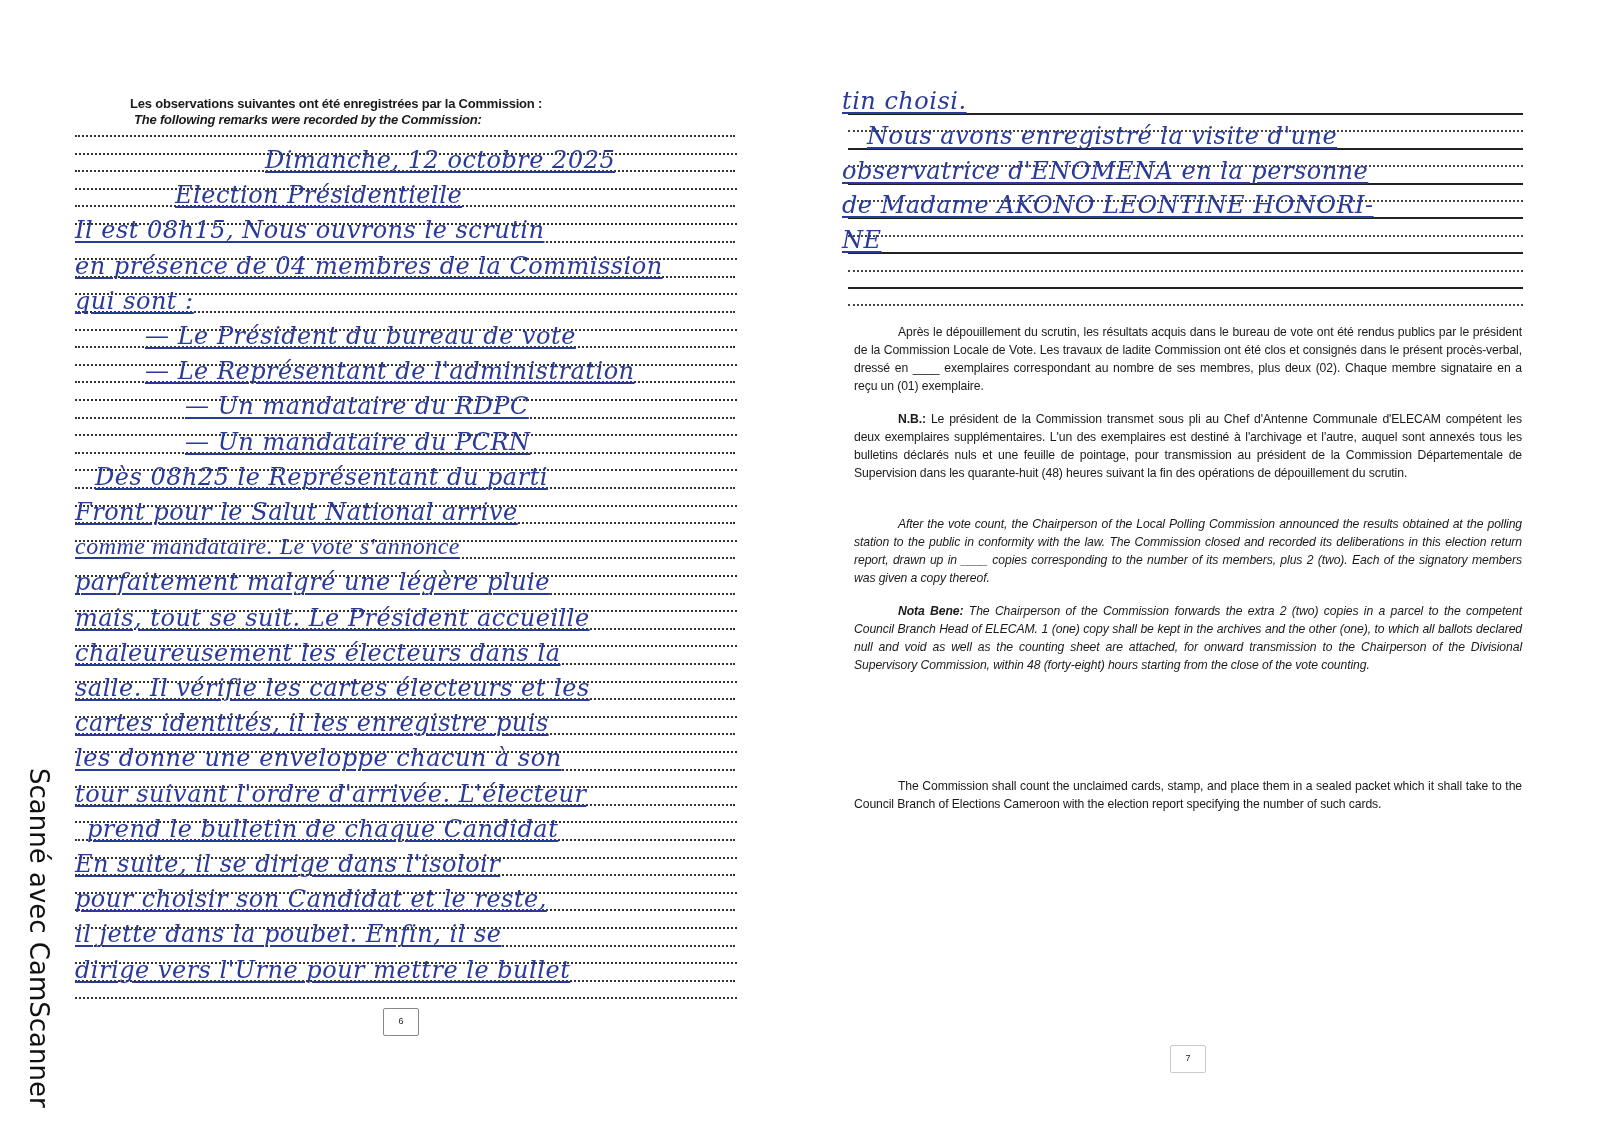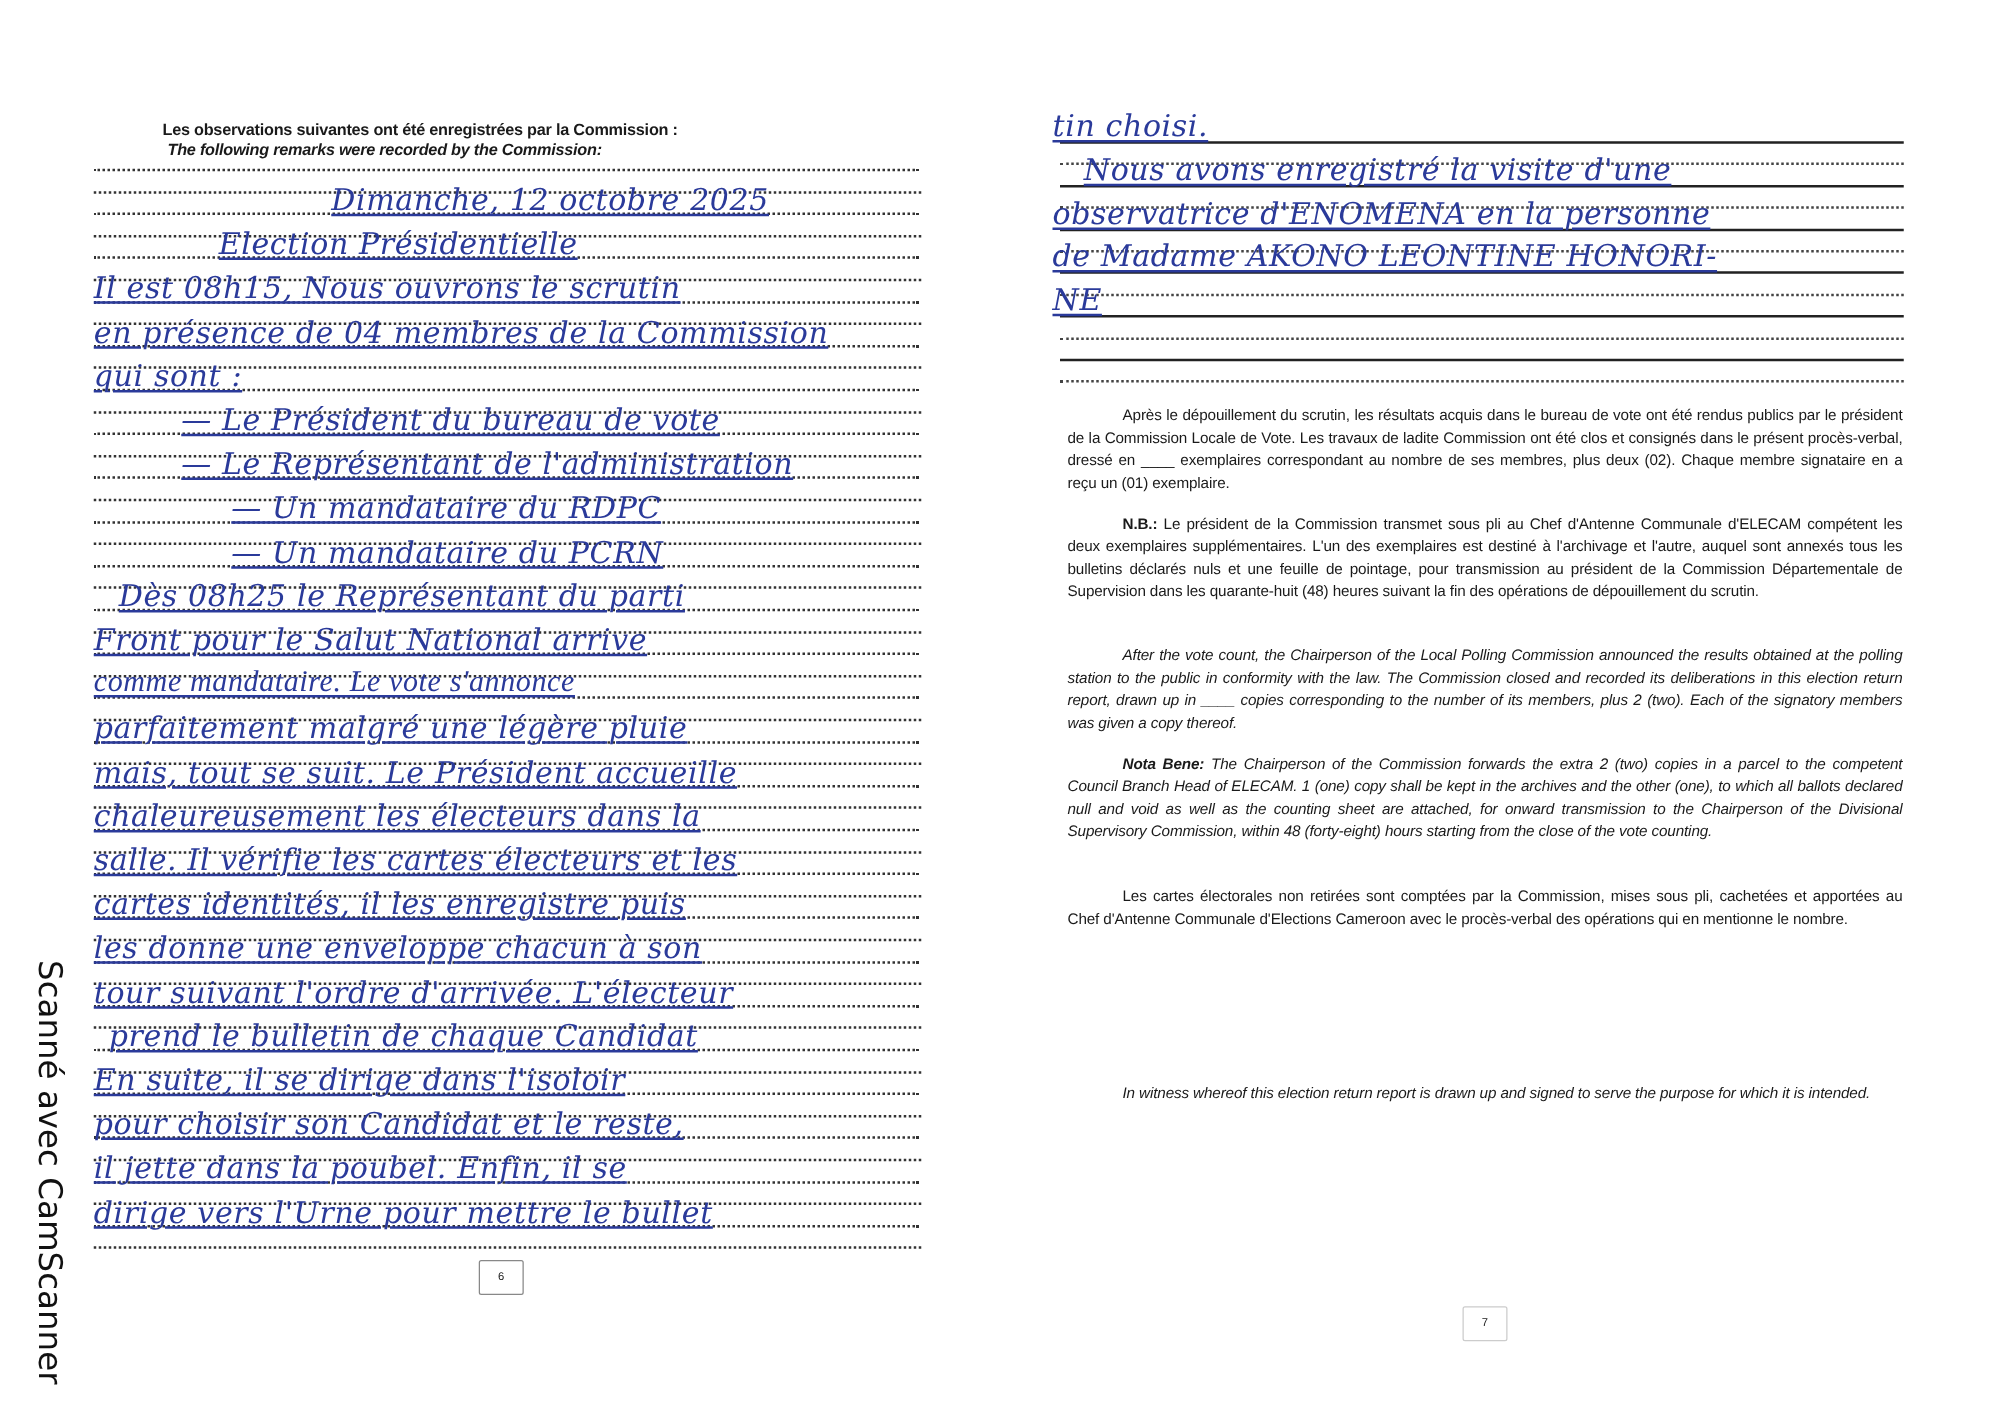--- a/index.html
+++ b/index.html
@@ -168,9 +168,6 @@
   <div class="para it" style="top:517px;">
     <span class="indent"></span><b>Nota Bene:</b><span> The Chairperson of the Commission forwards the extra 2 (two) copies in a parcel to the competent Council Branch Head of ELECAM. 1 (one) copy shall be kept in the archives and the other (one), to which all ballots declared null and void as well as the counting sheet are attached, for onward transmission to the Chairperson of the Divisional Supervisory Commission, within 48 (forty-eight) hours starting from the close of the vote counting.</span>
   </div>
-  <div class="para" style="top:623px;">
-    <span class="indent"></span><span>Les cartes électorales non retirées sont comptées par la Commission, mises sous pli, cachetées et apportées au Chef d'Antenne Communale d'Elections Cameroon avec le procès-verbal des opérations qui en mentionne le nombre.</span>
-  </div>
   <div class="para it" style="top:780px;">
     <span class="indent"></span><span>In witness whereof this election return report is drawn up and signed to serve the purpose for which it is intended.</span>
   </div>

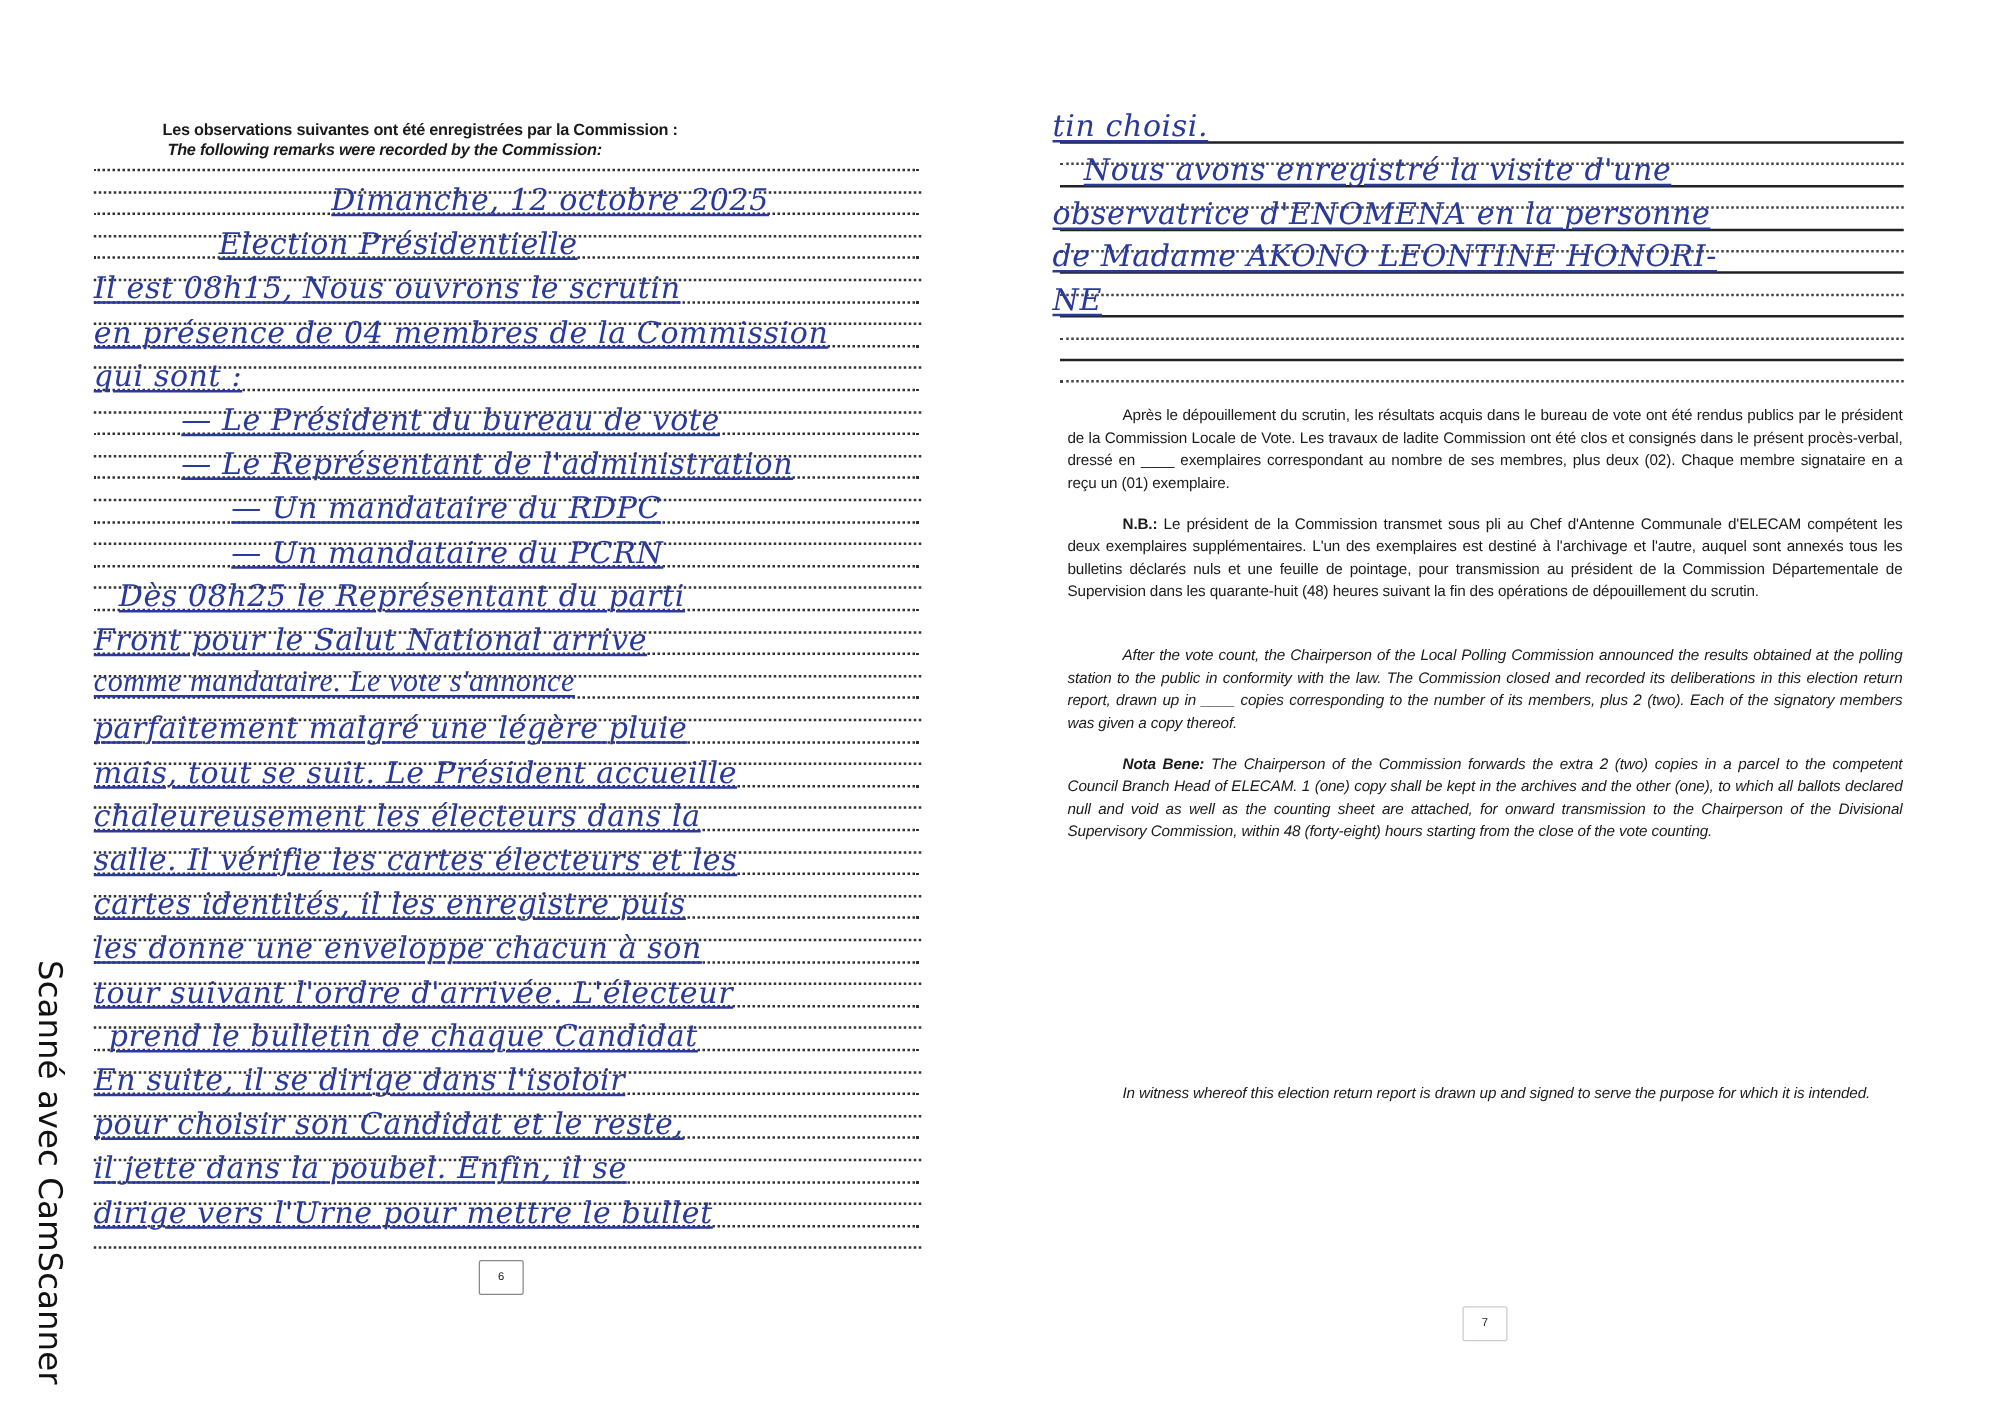--- a/index.html
+++ b/index.html
@@ -168,6 +168,9 @@
   <div class="para it" style="top:517px;">
     <span class="indent"></span><b>Nota Bene:</b><span> The Chairperson of the Commission forwards the extra 2 (two) copies in a parcel to the competent Council Branch Head of ELECAM. 1 (one) copy shall be kept in the archives and the other (one), to which all ballots declared null and void as well as the counting sheet are attached, for onward transmission to the Chairperson of the Divisional Supervisory Commission, within 48 (forty-eight) hours starting from the close of the vote counting.</span>
   </div>
+  <div class="para" style="top:692px;">
+    <span class="indent"></span><span>The Commission shall count the unclaimed cards, stamp, and place them in a sealed packet which it shall take to the Council Branch of Elections Cameroon with the election report specifying the number of such cards.</span>
+  </div>
   <div class="para it" style="top:780px;">
     <span class="indent"></span><span>In witness whereof this election return report is drawn up and signed to serve the purpose for which it is intended.</span>
   </div>

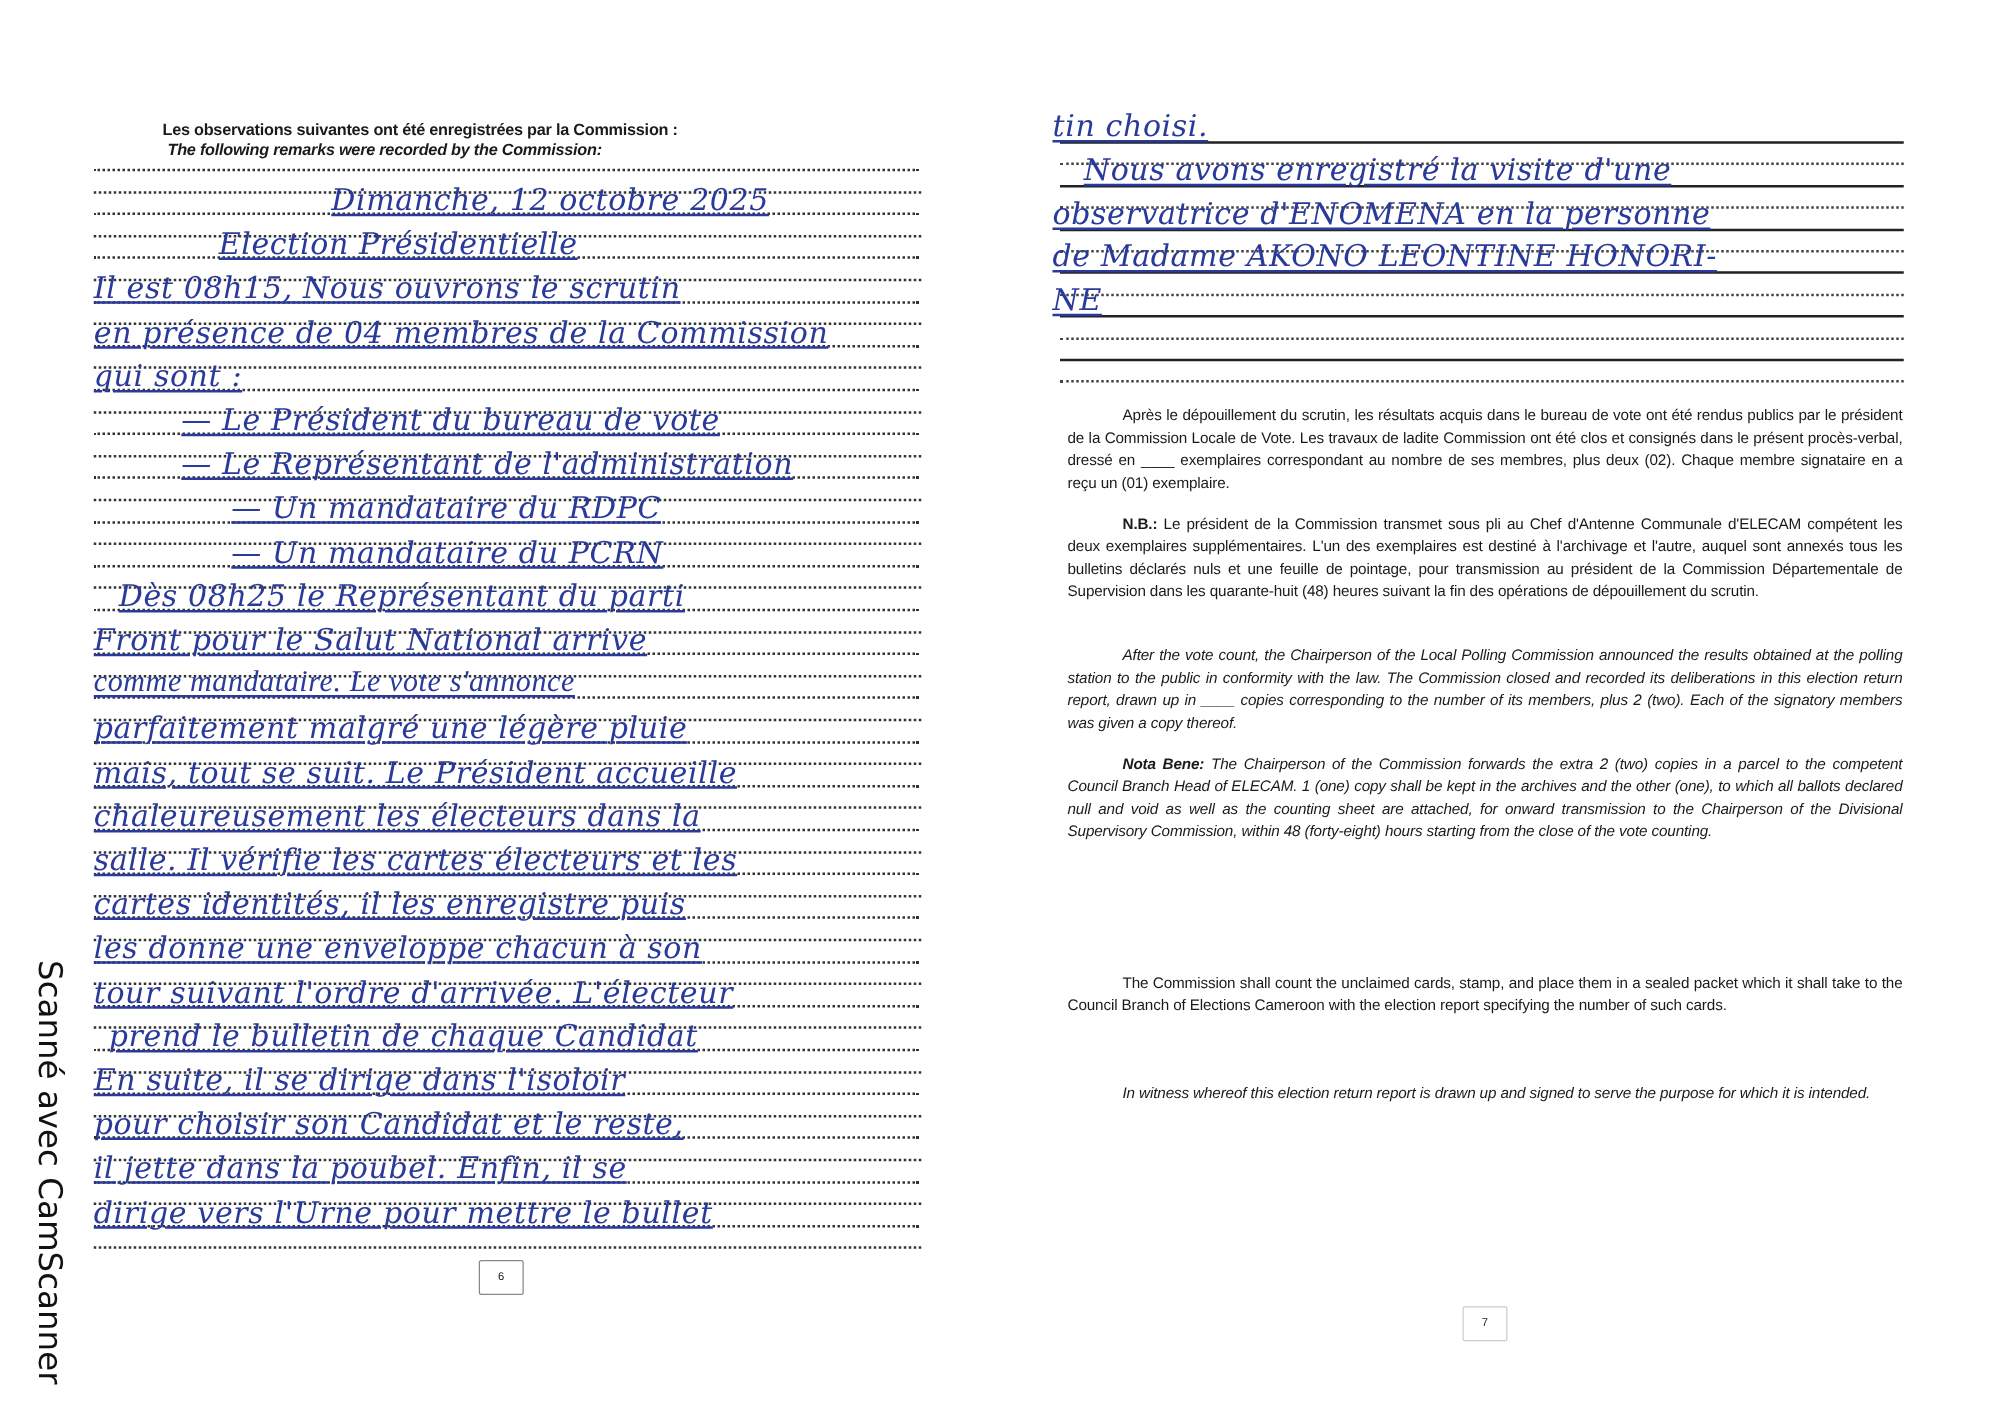--- a/index.html
+++ b/index.html
@@ -171,9 +171,6 @@
   <div class="para" style="top:692px;">
     <span class="indent"></span><span>The Commission shall count the unclaimed cards, stamp, and place them in a sealed packet which it shall take to the Council Branch of Elections Cameroon with the election report specifying the number of such cards.</span>
   </div>
-  <div class="para it" style="top:780px;">
-    <span class="indent"></span><span>In witness whereof this election return report is drawn up and signed to serve the purpose for which it is intended.</span>
-  </div>
 
 
   <div class="page-num" style="left:322px; top:960px; border-color:#ccc;">7</div>

